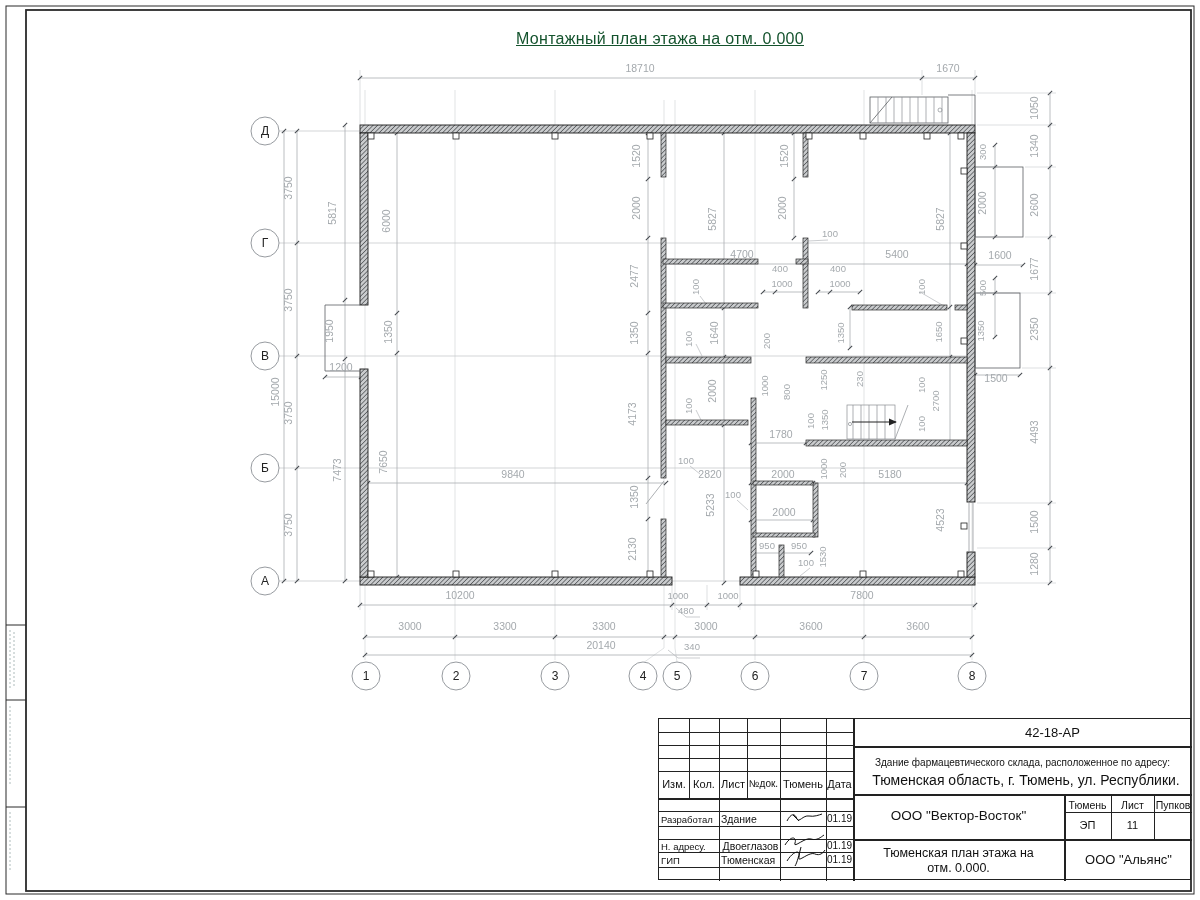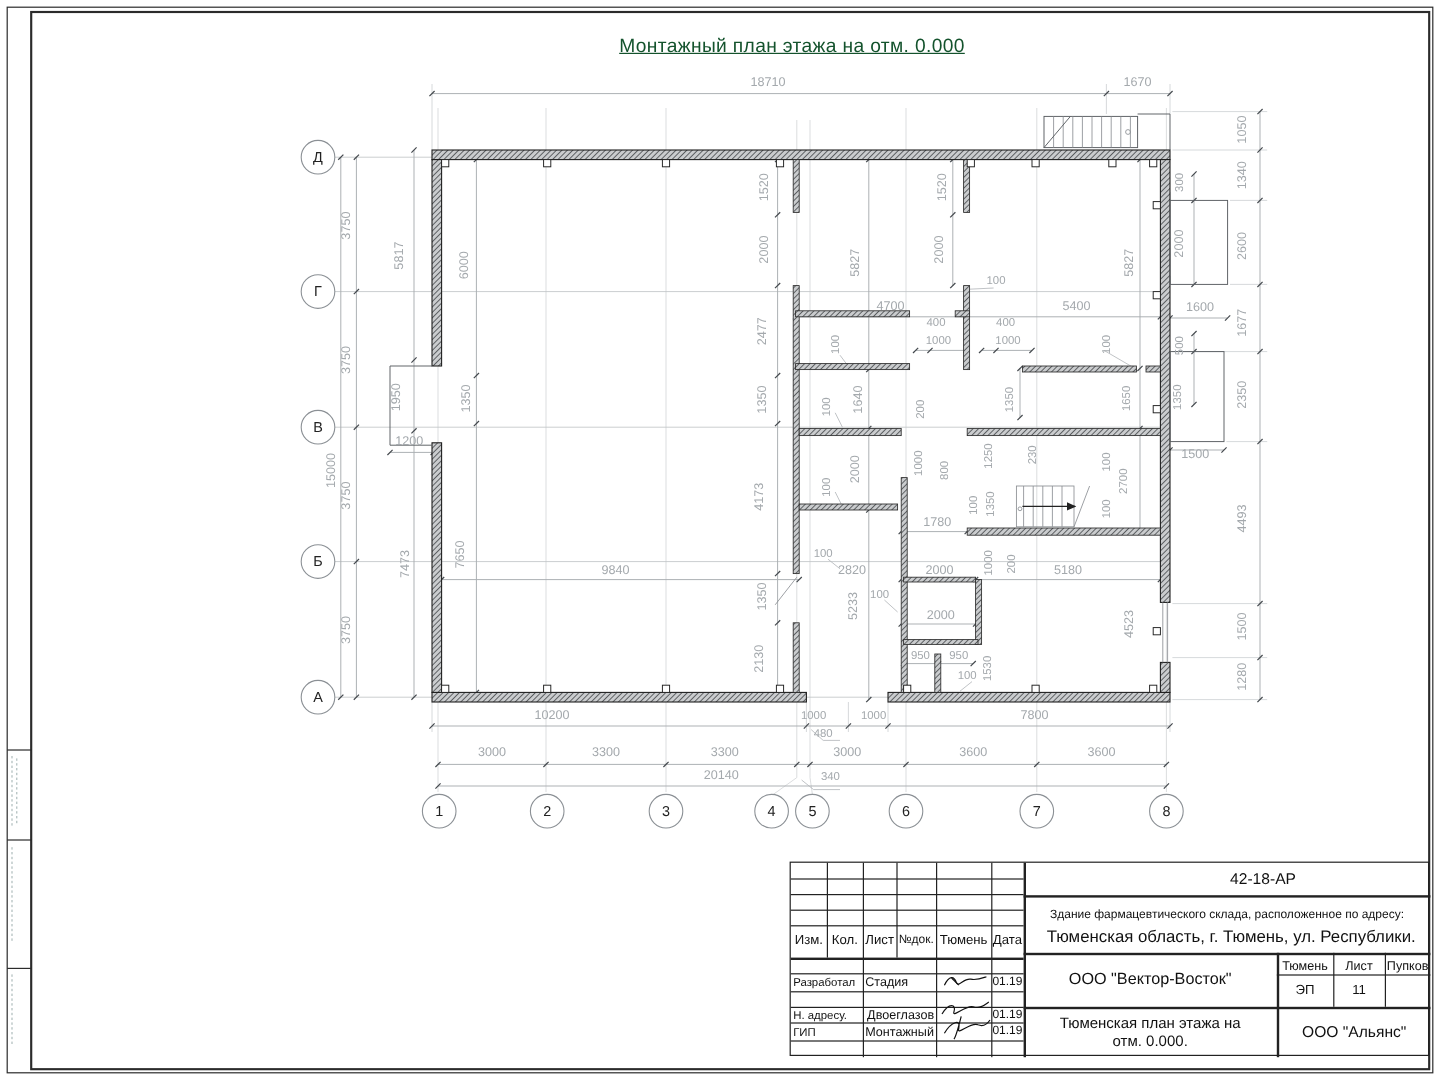--- a/index.html
+++ b/index.html
@@ -375,7 +375,7 @@
   <div class="tbt" style="left:167px;top:59px;width:27px;font-size:11px">Дата</div>
 
   <div class="tbt" style="left:2px;top:95px;width:58px;text-align:left;font-size:9.5px">Разработал</div>
-  <div class="tbt" style="left:62px;top:94px;width:59px;text-align:left;font-size:10.5px">Стадия</div>
+  <div class="tbt" style="left:62px;top:94px;width:59px;text-align:left;font-size:10.5px">Здание</div>
   <div class="tbt" style="left:167px;top:94px;width:27px;font-size:10px">01.19</div>
   <div class="tbt" style="left:2px;top:122px;width:58px;text-align:left;font-size:9.5px">Н. адресу.</div>
   <div class="tbt" style="left:62px;top:121px;width:59px;text-align:center;font-size:10.5px">Двоеглазов</div>

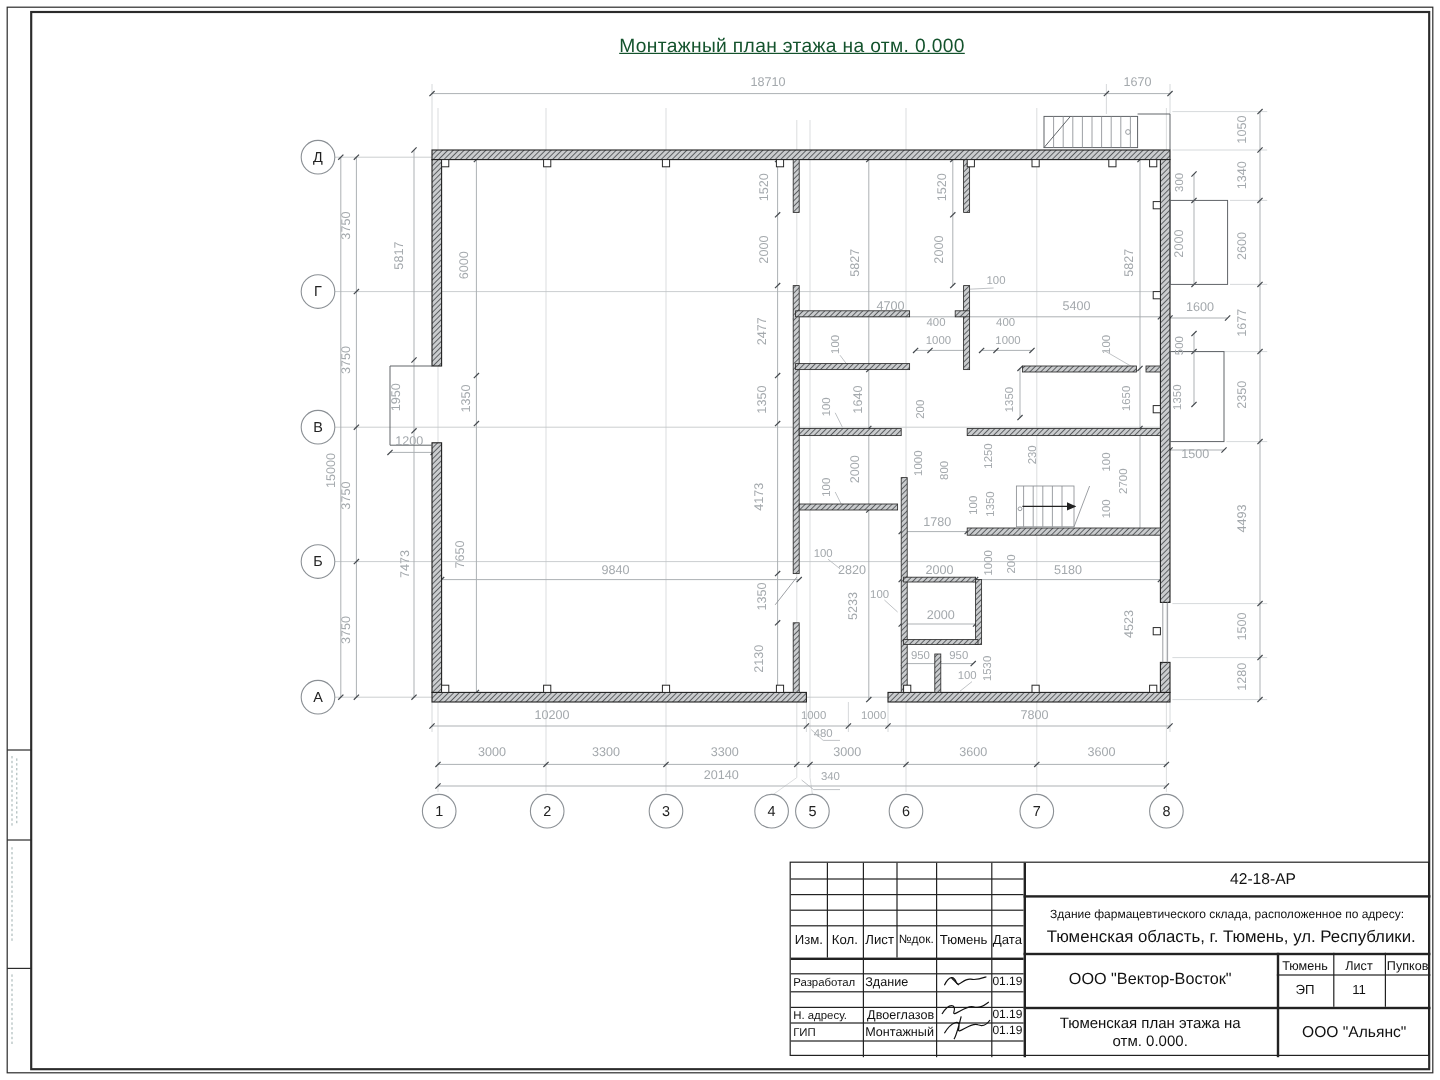--- a/index.html
+++ b/index.html
@@ -381,7 +381,7 @@
   <div class="tbt" style="left:62px;top:121px;width:59px;text-align:center;font-size:10.5px">Двоеглазов</div>
   <div class="tbt" style="left:167px;top:121px;width:27px;font-size:10px">01.19</div>
   <div class="tbt" style="left:2px;top:136px;width:58px;text-align:left;font-size:9.5px">ГИП</div>
-  <div class="tbt" style="left:62px;top:135px;width:59px;text-align:left;font-size:10.5px">Монтажный</div>
+  <div class="tbt" style="left:62px;top:135px;width:59px;text-align:left;font-size:10.5px">Тюменская</div>
   <div class="tbt" style="left:167px;top:135px;width:27px;font-size:10px">01.19</div>
 
   <svg class="sig" style="left:124px;top:92px" width="42" height="14" viewBox="0 0 42 14">

